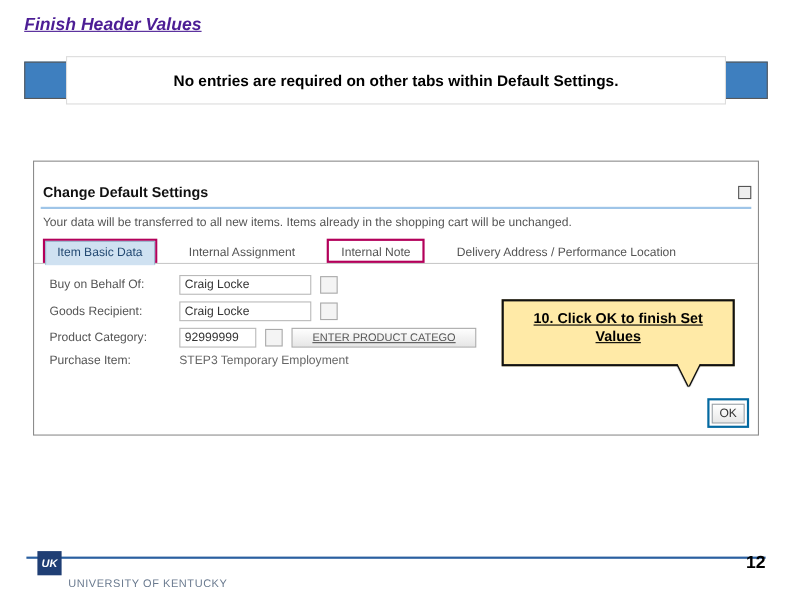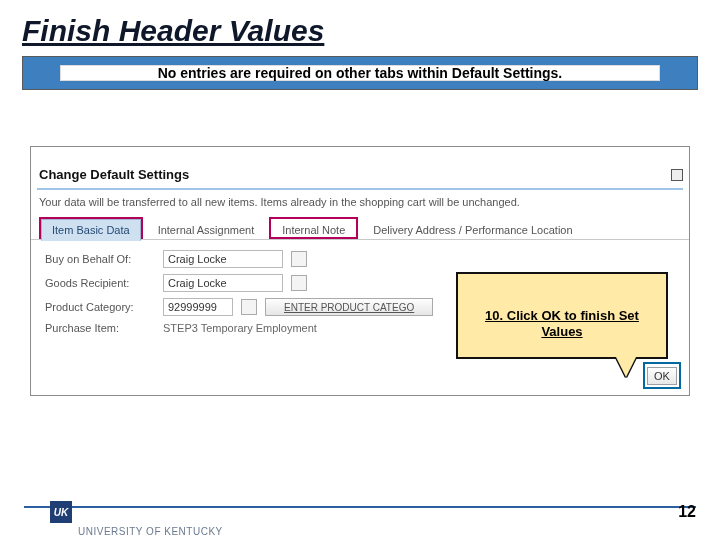--- a/index.html
+++ b/index.html
@@ -11,9 +11,9 @@
   }
   .slide-title {
     position: absolute; top: 14px; left: 22px;
-    font-size: 30px; font-weight: 700; font-style: italic;
+    font-size: 16px; font-weight: 700; font-style: italic;
     text-decoration: underline;
-    color: #0f172a;
+    color: #4c1d95;
   }
   .blue-bar {
     position: absolute; top: 56px; left: 22px; right: 22px;

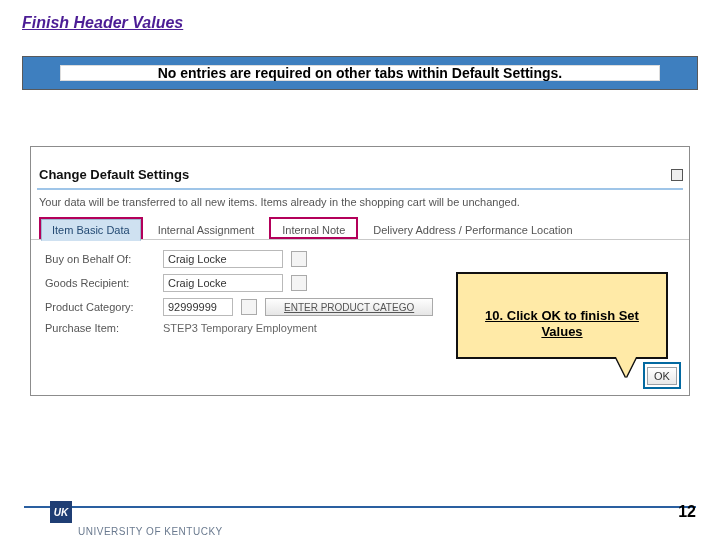--- a/index.html
+++ b/index.html
@@ -23,7 +23,7 @@
     display: flex; align-items: center; justify-content: center;
   }
   .blue-bar-inner {
-    background: #fff; width: 600px; height: 16px;
+    background: #fff; width: 600px; height: 44px;
     display: flex; align-items: center; justify-content: center;
     border: 1px solid #dcdcdc;
   }

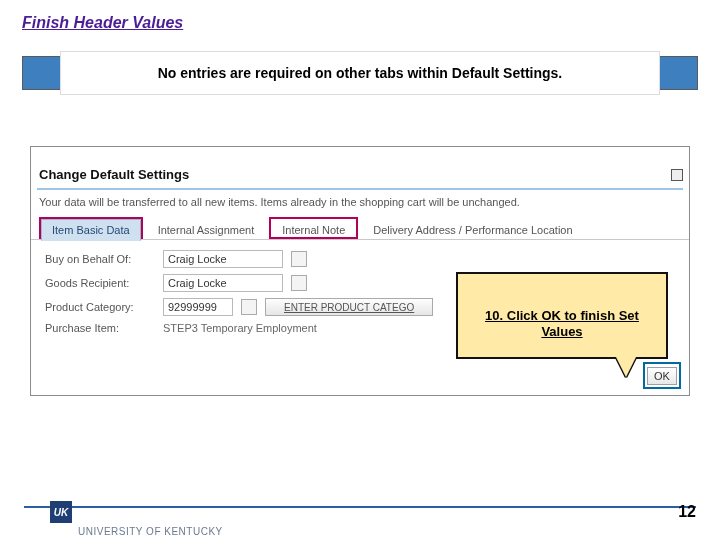--- a/index.html
+++ b/index.html
@@ -46,7 +46,7 @@
   .help-text { font-size: 11px; color: #555; padding: 0 8px 6px 8px; }
 
   .tabs {
-    display: flex; gap: 4px; padding: 0 8px; align-items: flex-end;
+    display: flex; gap: 18px; padding: 0 8px; align-items: flex-end;
     border-bottom: 1px solid #c9c9c9; height: 26px;
   }
   .tab {

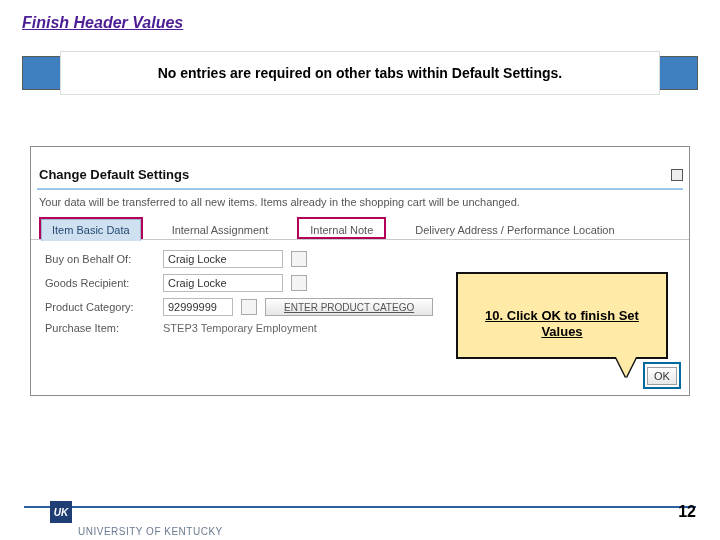--- a/index.html
+++ b/index.html
@@ -88,7 +88,7 @@
     border: 2px solid #111; background: #ffeaa7;
     padding: 8px 10px 18px 10px; text-align: center;
   }
-  .callout-text { font-size: 13px; font-weight: 700; text-decoration: underline; line-height: 1.2; margin-top: 26px; }
+  .callout-text { font-size: 13px; font-weight: 700; text-decoration: underline; line-height: 1.2; }
   .callout-tail {
     position: absolute; right: 30px; bottom: -20px; width: 0; height: 0;
     border-left: 10px solid transparent; border-right: 10px solid transparent;

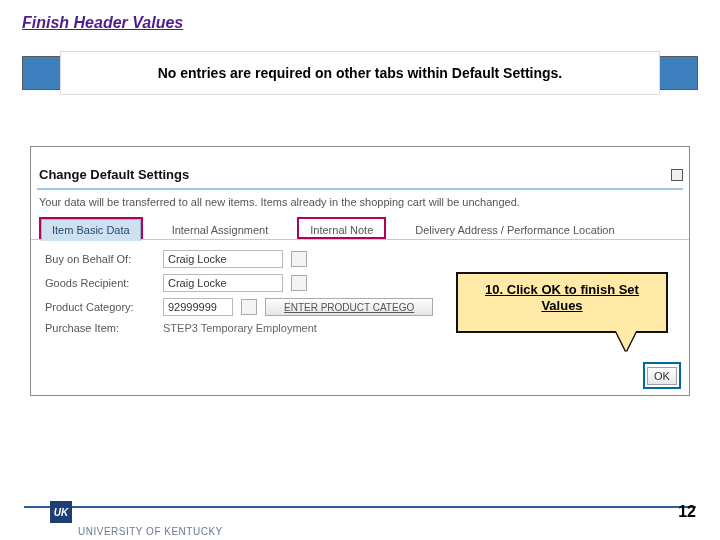--- a/index.html
+++ b/index.html
@@ -107,7 +107,7 @@
   }
 
   .footer {
-    position: absolute; left: 16px; right: 0; bottom: 8px; height: 40px;
+    position: absolute; left: 0; right: 0; bottom: 8px; height: 40px;
     display: flex; align-items: center; justify-content: space-between;
     padding: 0 24px 0 34px;
   }

